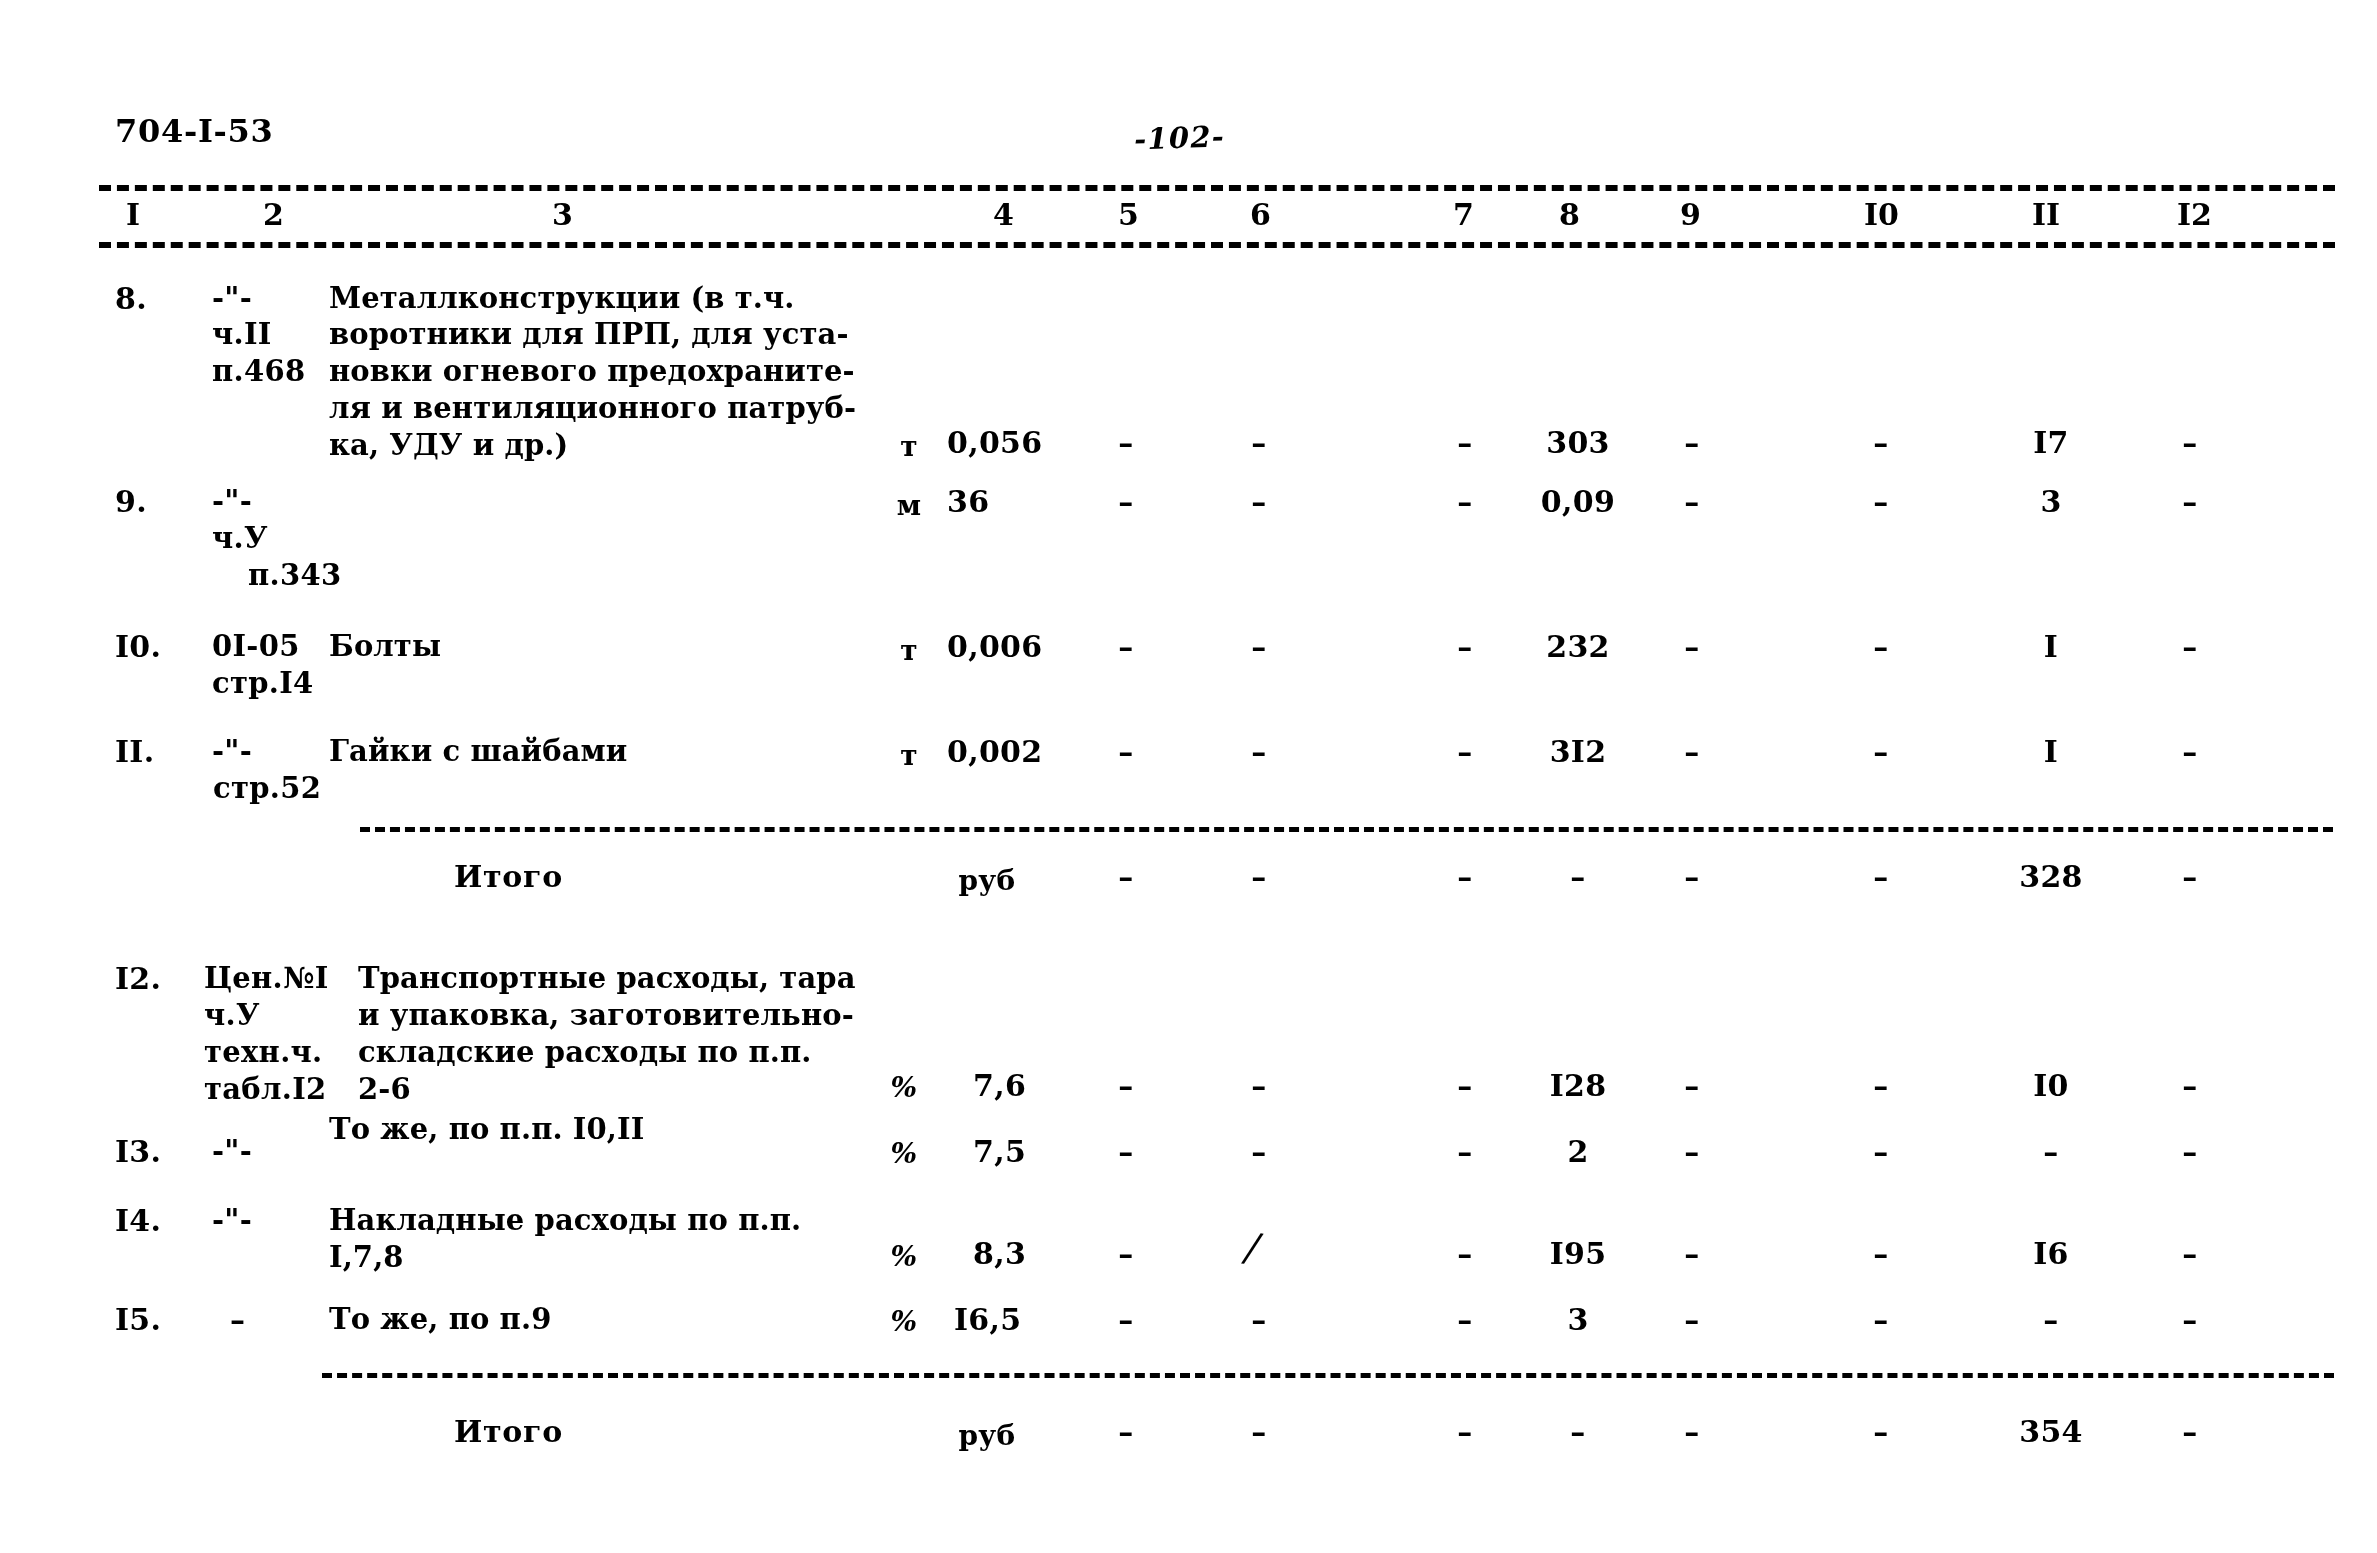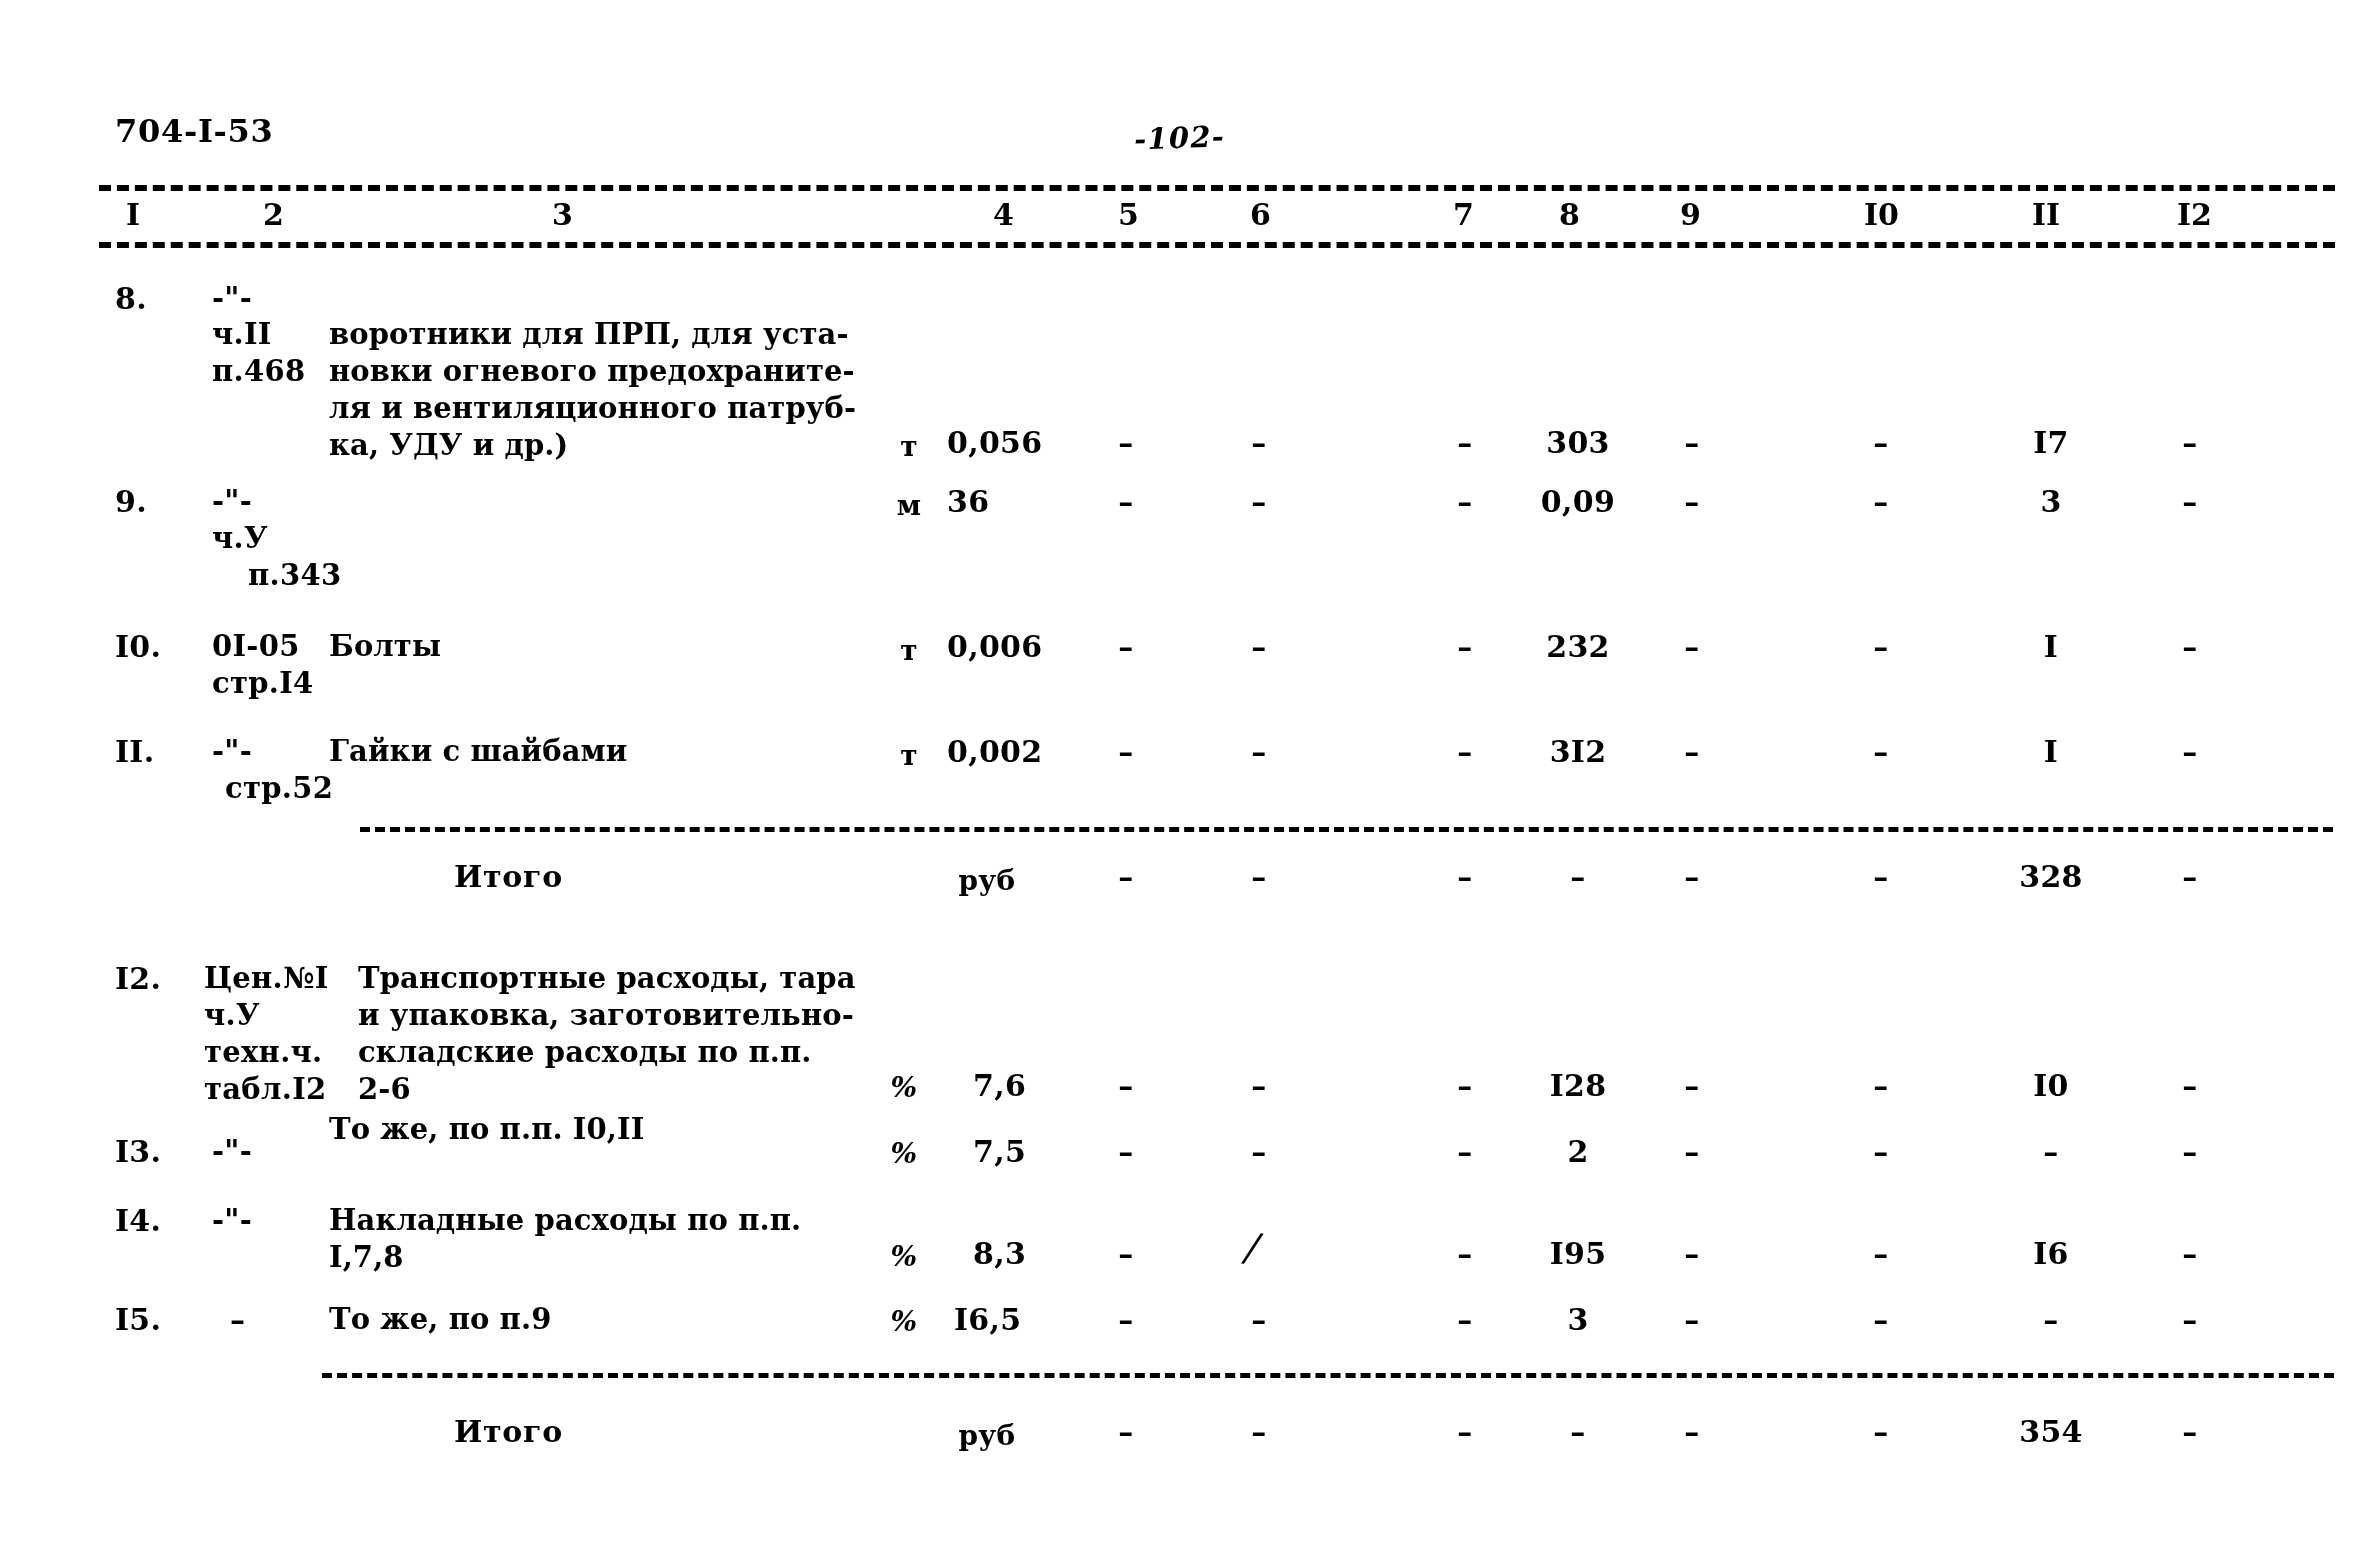--- a/index.html
+++ b/index.html
@@ -119,6 +119,7 @@
   <div class="cell" style="left:212px; top:280px;">-"-</div>
   <div class="cell" style="left:212px; top:316px;">ч.II</div>
   <div class="cell" style="left:212px; top:353px;">п.468</div>
+  <div class="cell desc" style="left:329px; top:280px;">Металлконструкции (в т.ч.</div>
   <div class="cell desc" style="left:329px; top:316px;">воротники для ПРП, для уста-</div>
   <div class="cell desc" style="left:329px; top:390px;">ля и вентиляционного патруб-</div>
   <div class="cell desc" style="left:329px; top:353px;">новки огневого предохраните-</div>

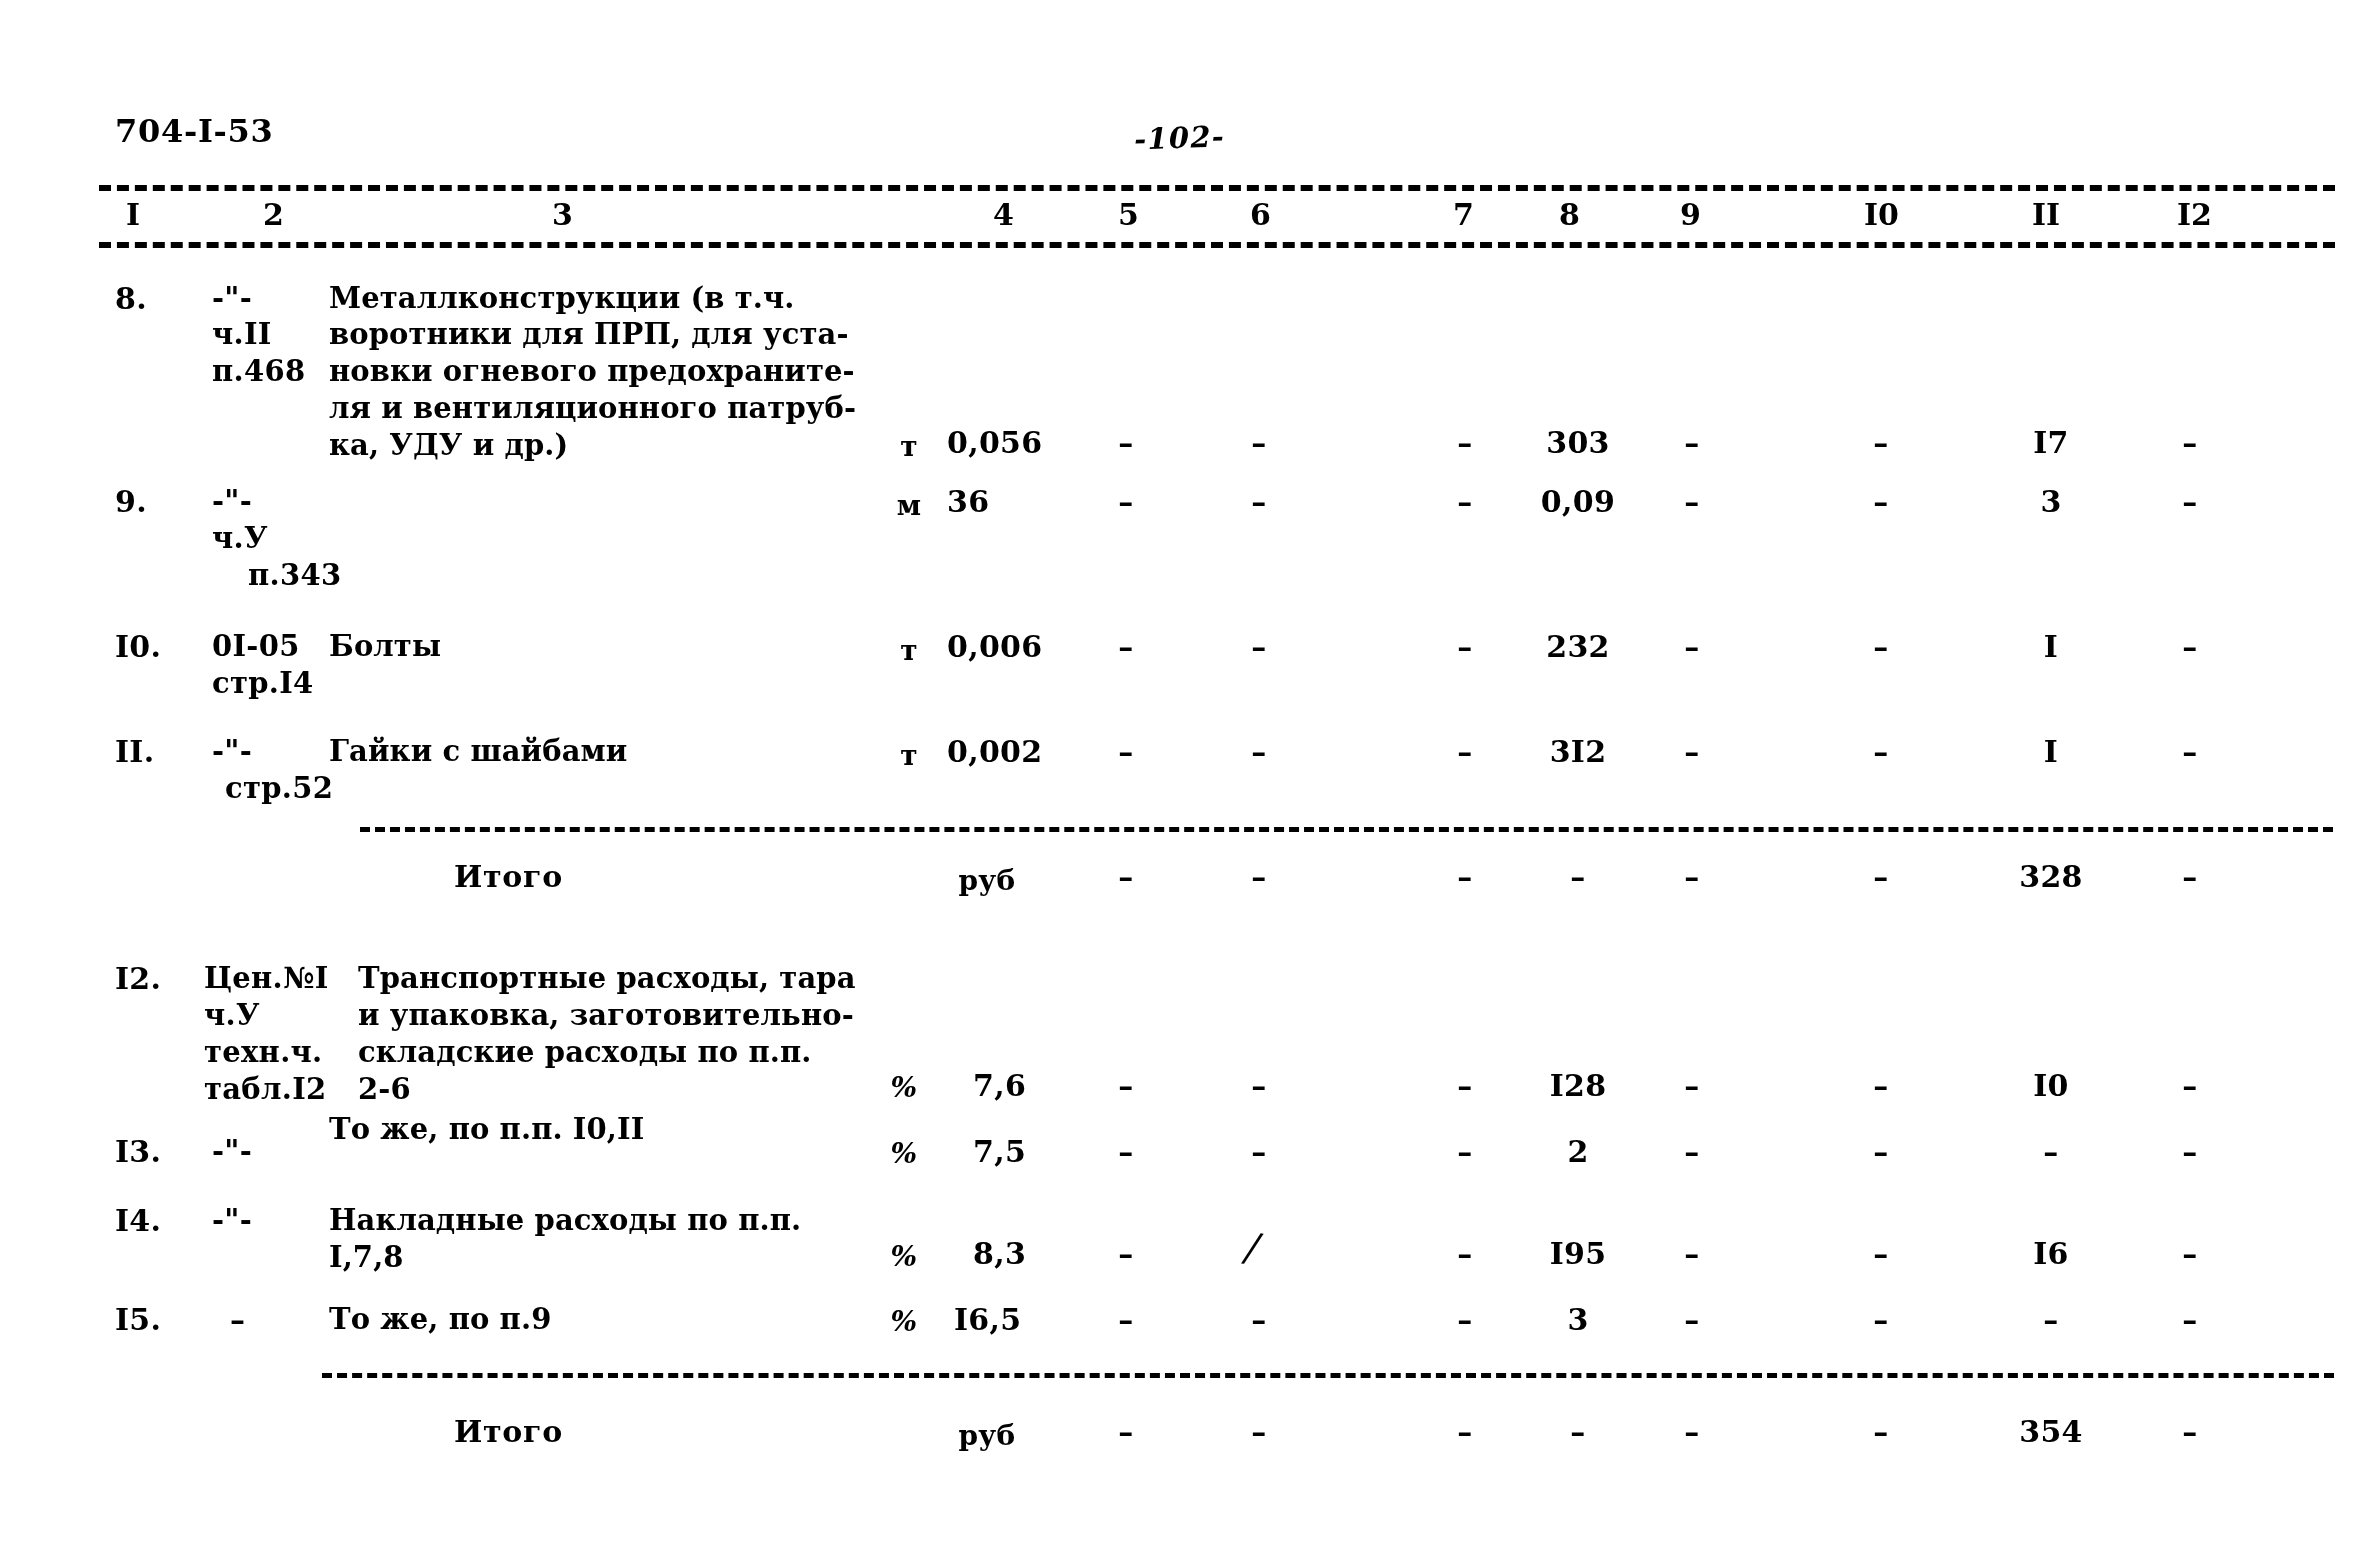--- a/index.html
+++ b/index.html
@@ -167,7 +167,7 @@
 
   <div class="cell num" style="left:115px; top:733px;">II.</div>
   <div class="cell" style="left:212px; top:733px;">-"-</div>
-  <div class="cell" style="left:225px; top:770px;">стр.52</div>
+  <div class="cell" style="left:213px; top:770px;">стр.52</div>
   <div class="cell desc" style="left:329px; top:733px;">Гайки с шайбами</div>
   <div class="cell unit center" style="left:909px; top:737px;">т</div>
   <div class="cell num" style="left:947px; top:733px;">0,002</div>

